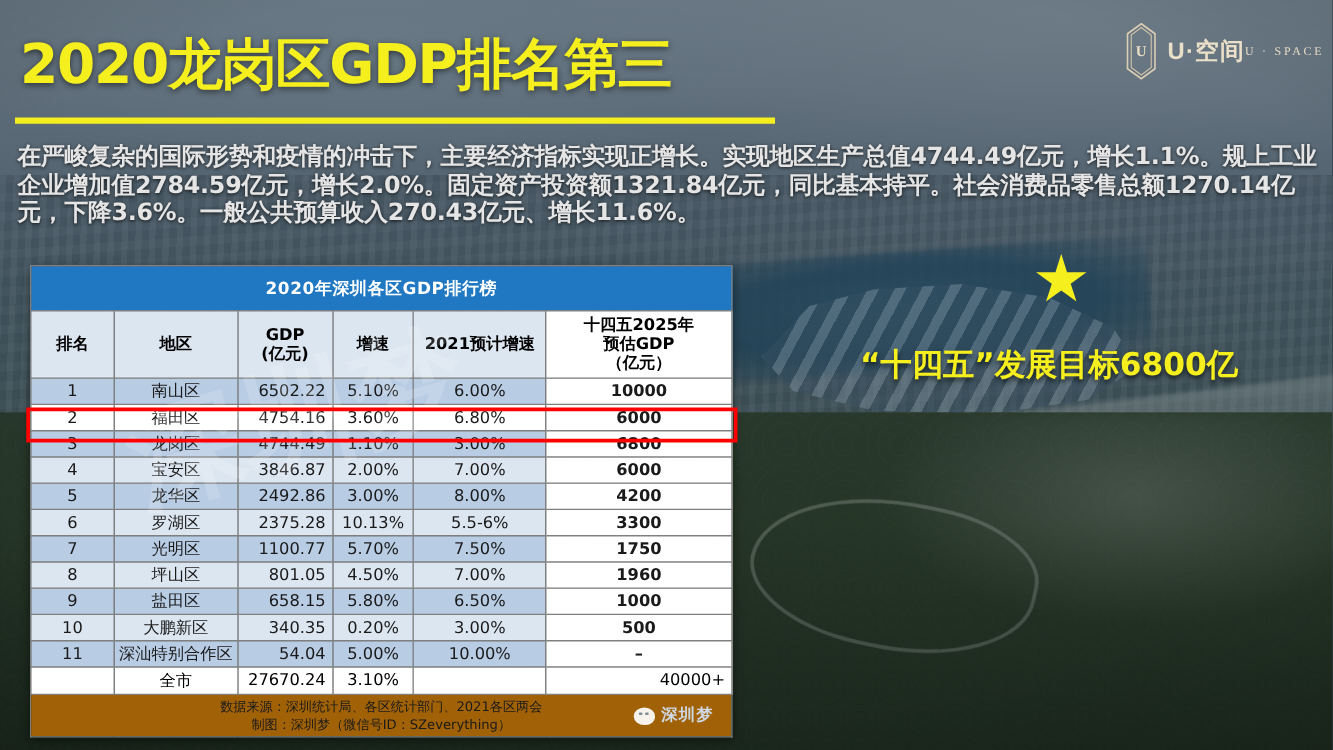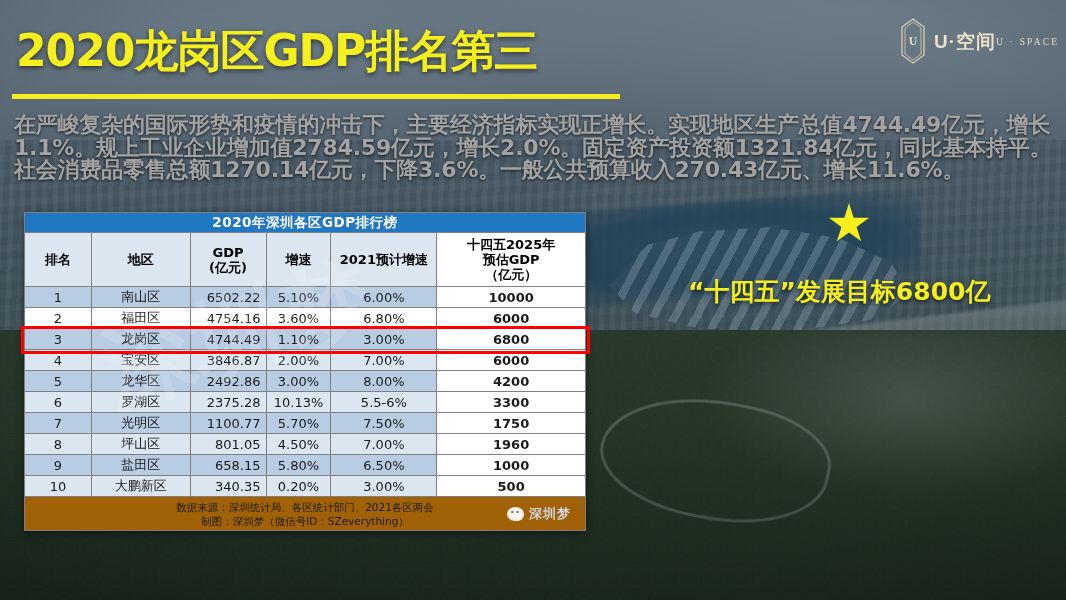--- a/index.html
+++ b/index.html
@@ -92,7 +92,7 @@
 
   #intro {
     position:absolute; left:14px; top:114px; width:1040px;
-    font-size:22px; line-height:22.5px; font-weight:bold; color:#a3a3a3;
+    font-size:19px; line-height:22.5px; font-weight:bold; color:#e5e5e5;
     text-shadow:0 1px 3px rgba(0,0,0,.75);
     font-family:"DejaVu Sans","Liberation Sans",sans-serif;
     letter-spacing:-.2px;

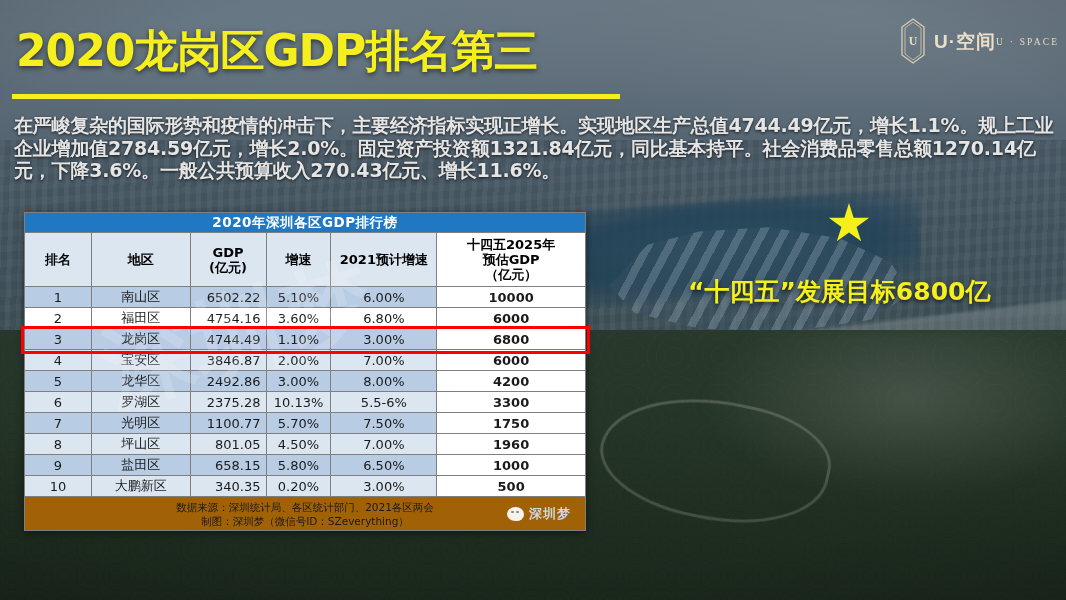--- a/index.html
+++ b/index.html
@@ -126,7 +126,7 @@
   table.gdp td, table.gdp th { border:1px solid #7f7f7f; padding:0; }
   .tbl-title {
     background:#1f78c1; color:#ffffff; font-size:13.5px; font-weight:bold;
-    text-align:center; height:20px; letter-spacing:.5px;
+    text-align:center; height:36px; letter-spacing:.5px;
   }
   .hdr td {
     background:#dce6f1; color:#000; font-size:13px; font-weight:bold;

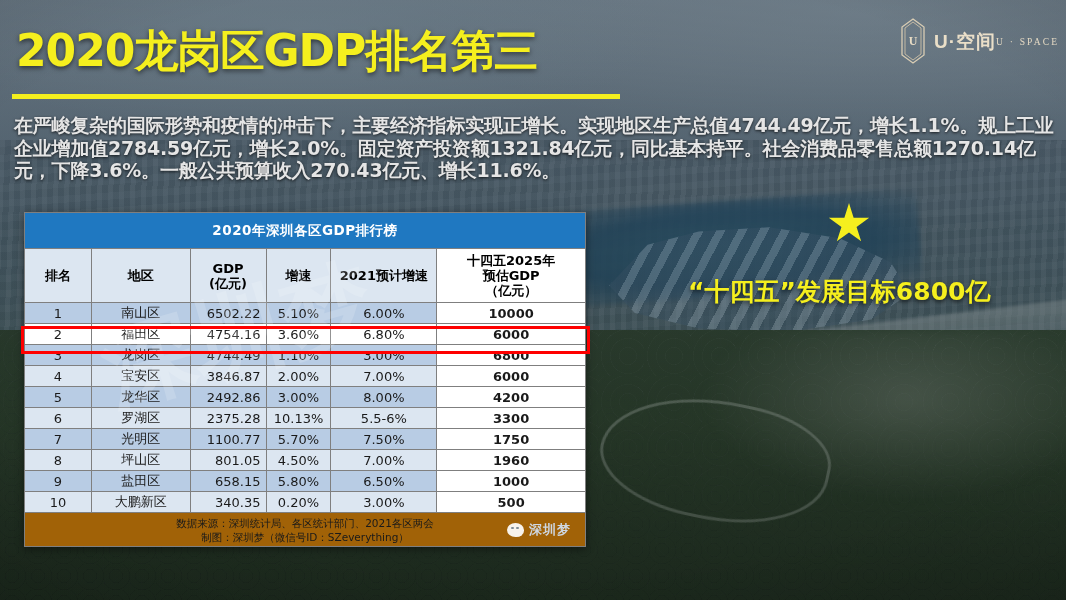--- a/index.html
+++ b/index.html
@@ -319,6 +319,14 @@
           <td class="">3.00%</td>
           <td class="last est">500</td>
         </tr>
+        <tr class="dr rowA">
+          <td class="">11</td>
+          <td class="">深汕特别合作区</td>
+          <td class="num">54.04</td>
+          <td class="">5.00%</td>
+          <td class="">10.00%</td>
+          <td class="last est">–</td>
+        </tr>
       <tr class="foot">
         <td colspan="6">
           <div>数据来源：深圳统计局、各区统计部门、2021各区两会</div>

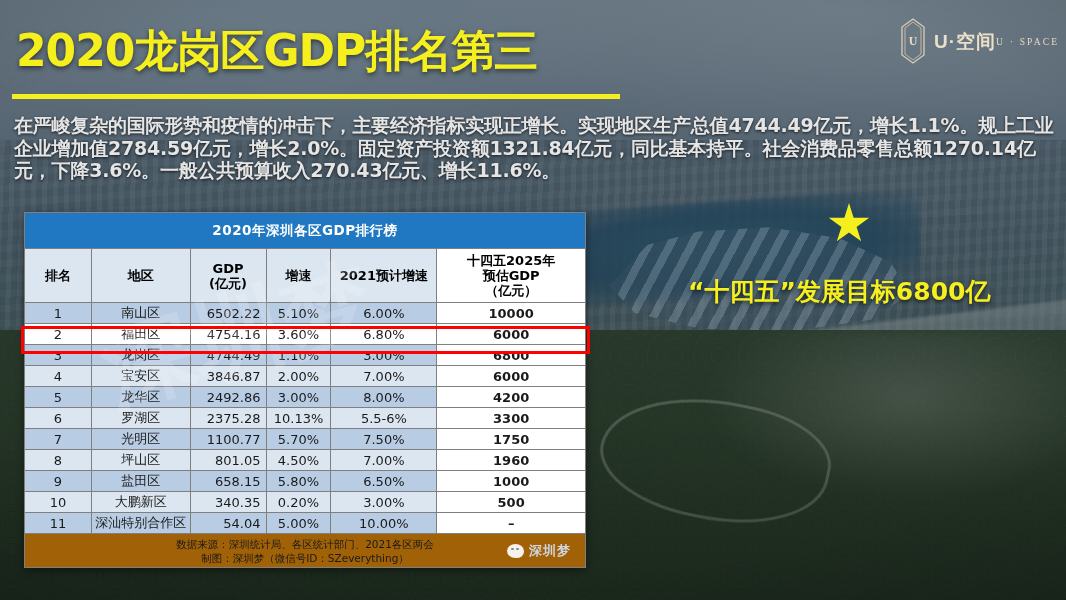--- a/index.html
+++ b/index.html
@@ -327,6 +327,14 @@
           <td class="">10.00%</td>
           <td class="last est">–</td>
         </tr>
+        <tr class="total">
+        <td></td>
+        <td>全市</td>
+        <td class="num">27670.24</td>
+        <td>3.10%</td>
+        <td></td>
+        <td class="lastv">40000+</td>
+      </tr>
       <tr class="foot">
         <td colspan="6">
           <div>数据来源：深圳统计局、各区统计部门、2021各区两会</div>

